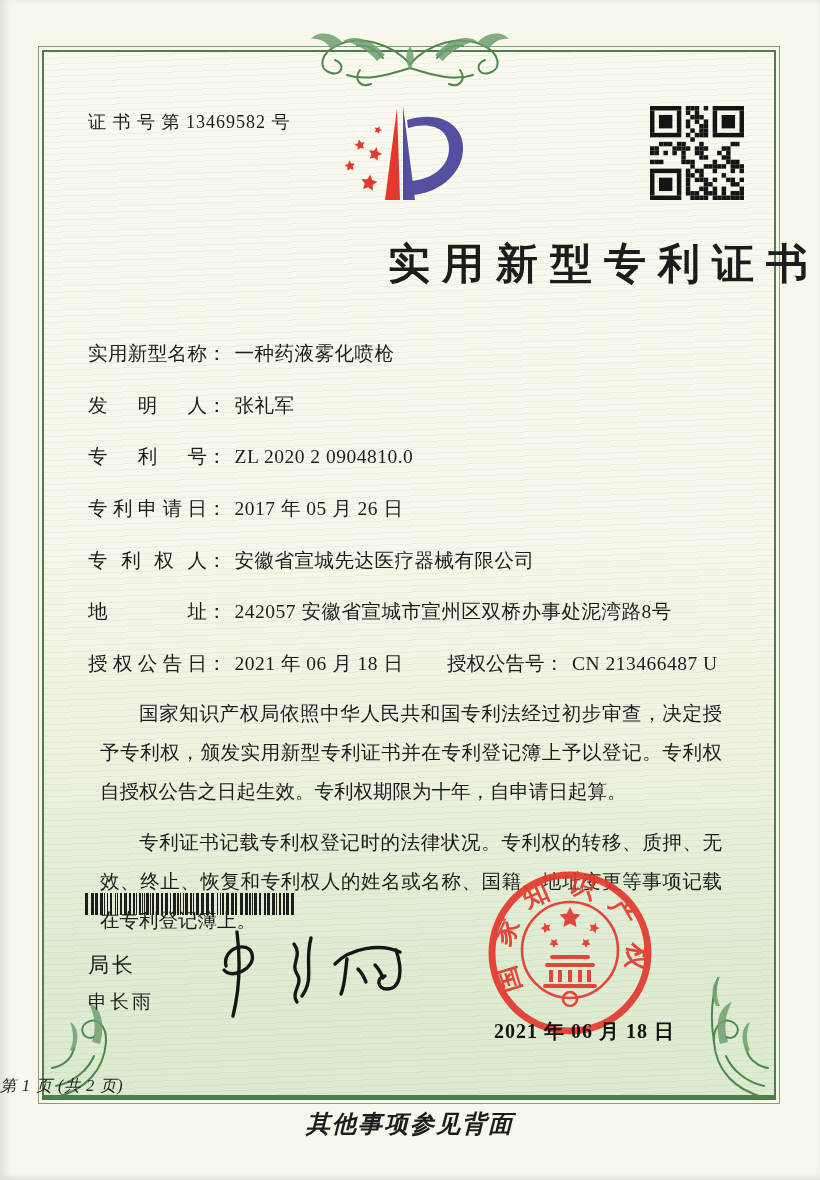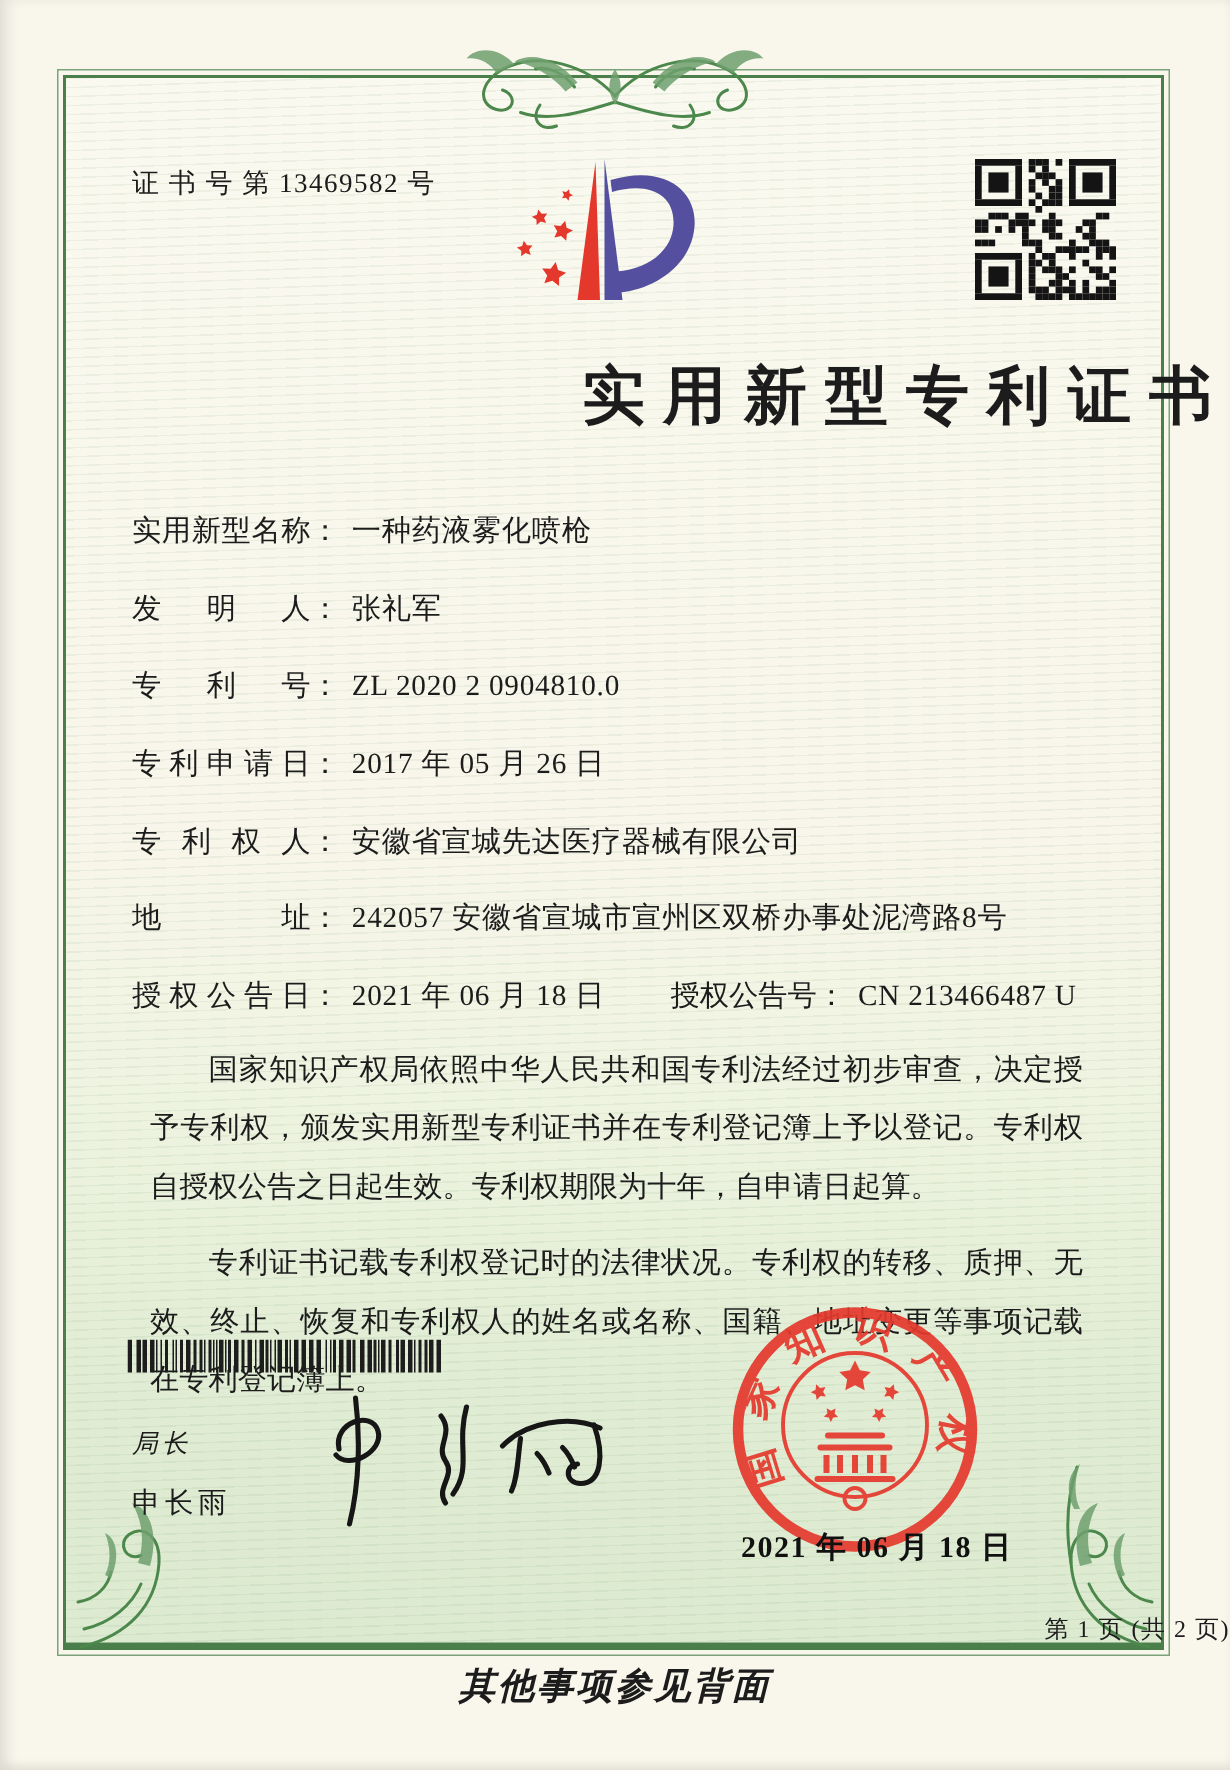--- a/index.html
+++ b/index.html
@@ -31,7 +31,7 @@
   .fpair2{position:absolute;left:312px;top:0;padding-left:47px;}
   .bodytext{left:88px;top:682px;width:646px;font-size:19.5px;line-height:39px;text-align:justify;}
   .bodytext p{margin:12px;text-indent:2em;}
-  .officer-title{left:88px;top:951px;font-size:17px;font-family:"Liberation Sans","DejaVu Sans",sans-serif;letter-spacing:3px;font-style:italic;}
+  .officer-title{left:88px;top:951px;font-size:21px;font-family:"Liberation Sans","DejaVu Sans",sans-serif;letter-spacing:3px;}
   .officer-name{left:88px;top:989px;font-size:19px;font-family:"Liberation Sans","DejaVu Sans",sans-serif;letter-spacing:3px;}
   .seal-date{left:494px;top:1018px;font-size:20px;letter-spacing:1px;font-weight:bold;color:#111;}
   .page-info{left:0;top:1076px;width:820px;text-align:right;font-size:16px;letter-spacing:1px;}

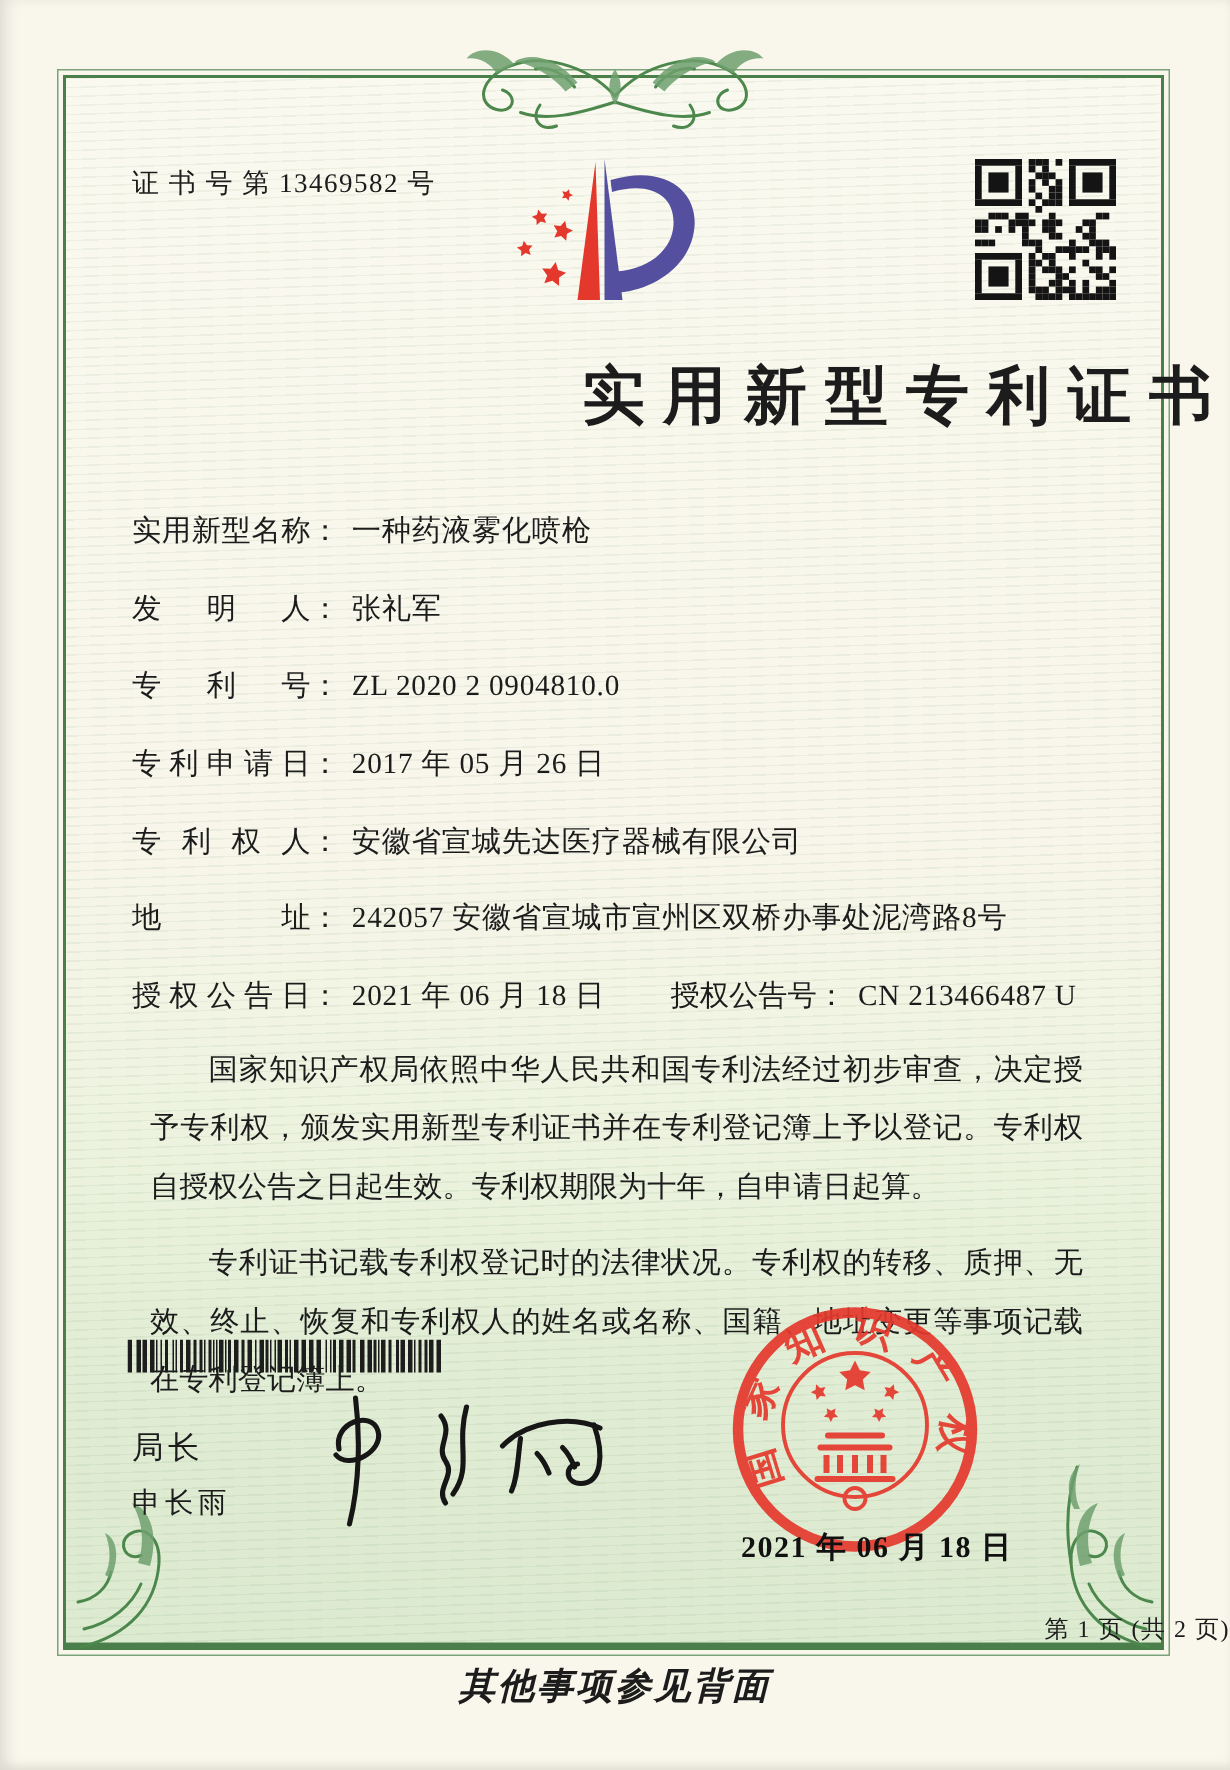--- a/index.html
+++ b/index.html
@@ -34,7 +34,7 @@
   .officer-title{left:88px;top:951px;font-size:21px;font-family:"Liberation Sans","DejaVu Sans",sans-serif;letter-spacing:3px;}
   .officer-name{left:88px;top:989px;font-size:19px;font-family:"Liberation Sans","DejaVu Sans",sans-serif;letter-spacing:3px;}
   .seal-date{left:494px;top:1018px;font-size:20px;letter-spacing:1px;font-weight:bold;color:#111;}
-  .page-info{left:0;top:1076px;width:820px;text-align:right;font-size:16px;letter-spacing:1px;}
+  .page-info{left:0;top:1076px;width:820px;text-align:left;font-size:16px;letter-spacing:1px;font-style:italic;}
   .back-note{left:0;top:1108px;width:820px;text-align:center;font-size:24px;letter-spacing:2px;font-style:italic;font-weight:bold;}
   svg{display:block;}
 </style>

